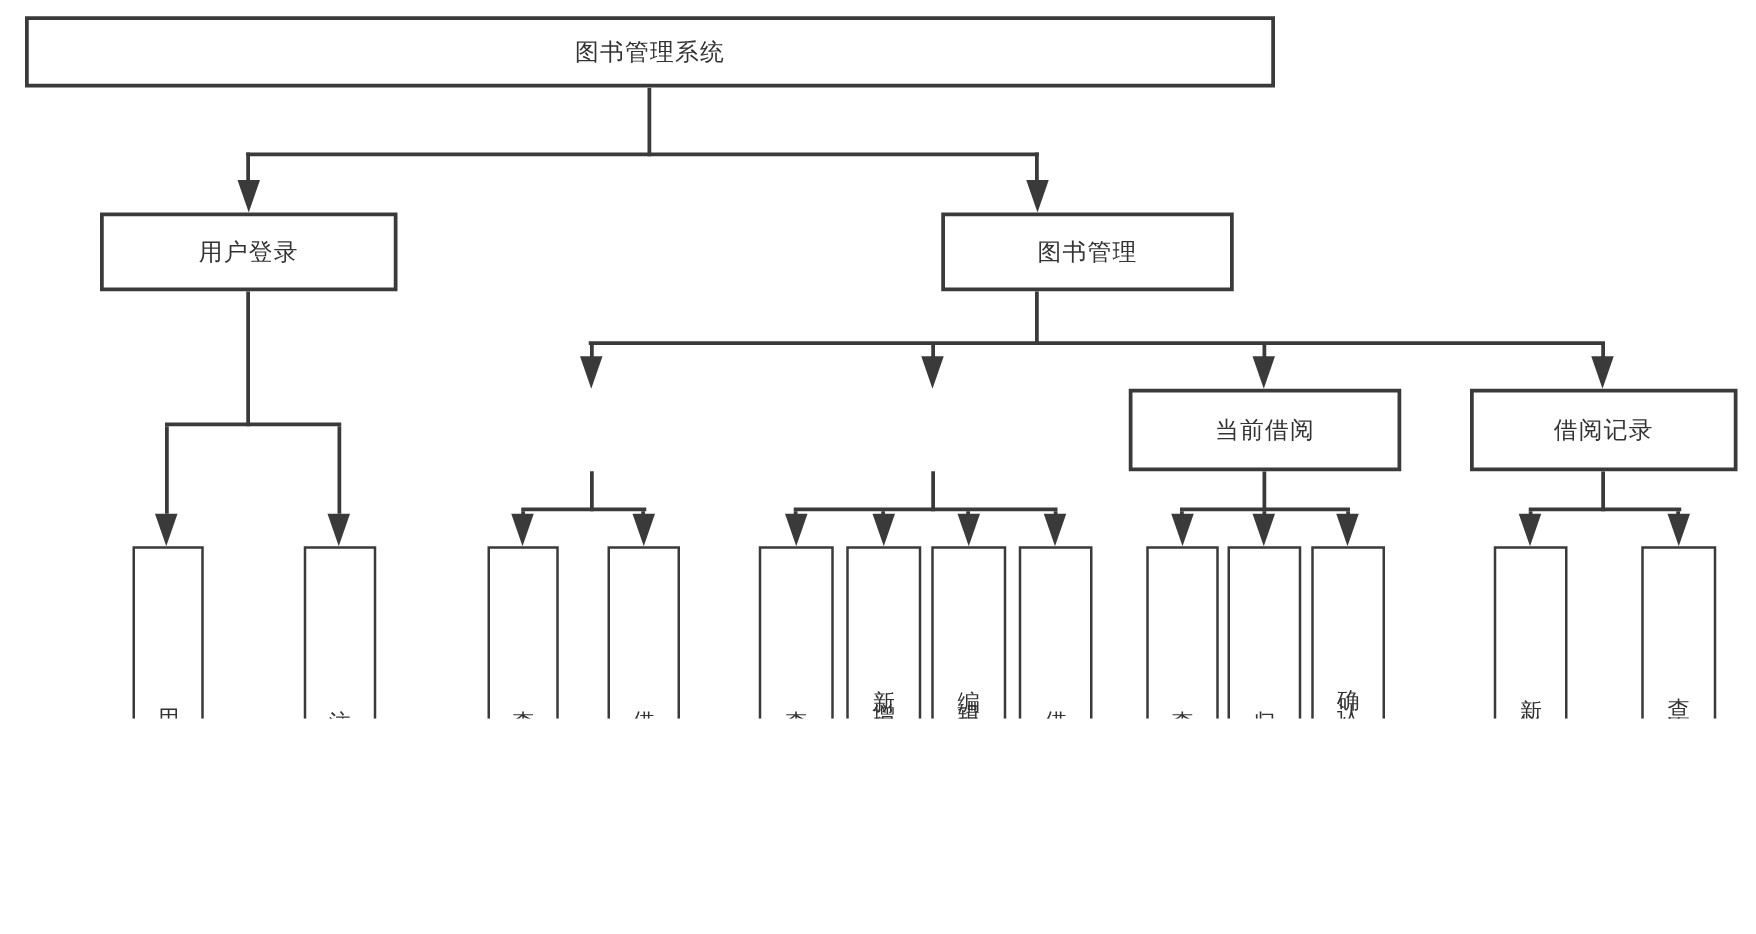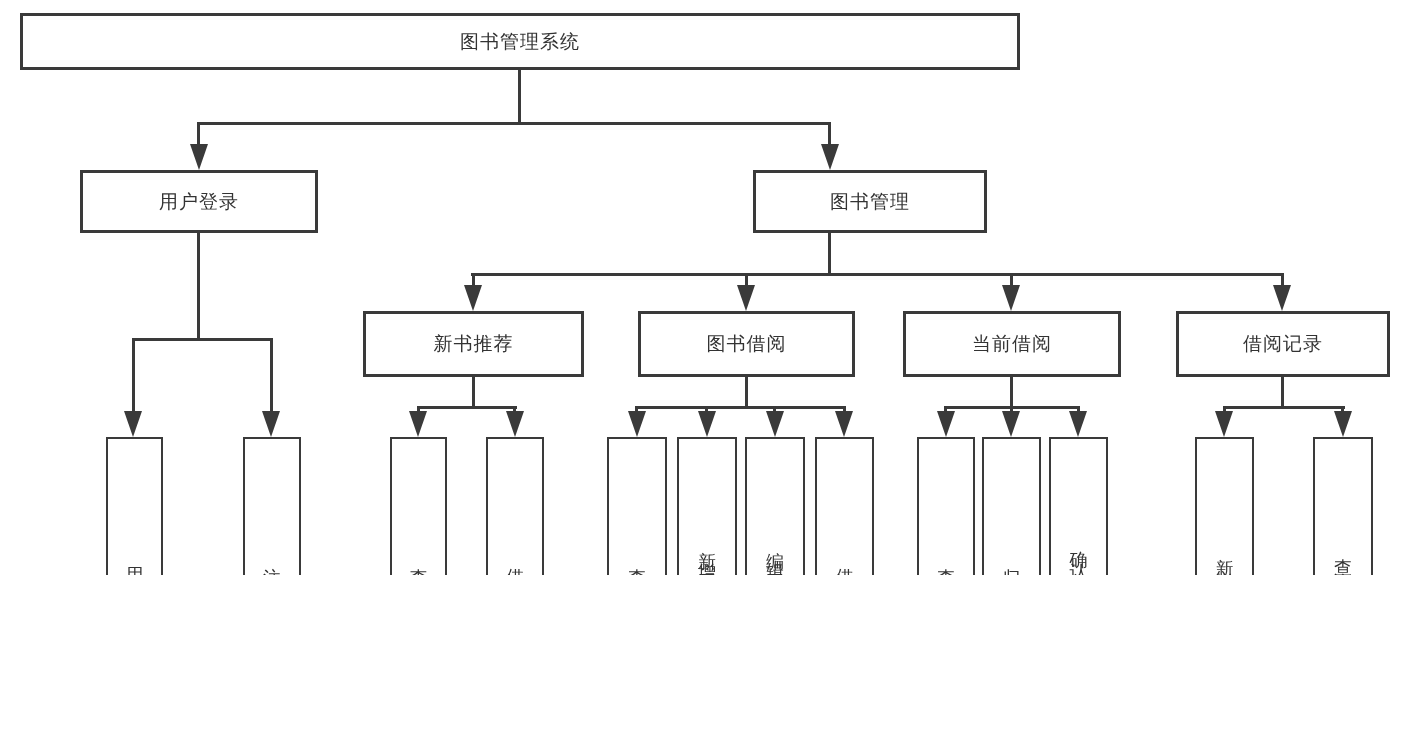--- a/index.html
+++ b/index.html
@@ -102,7 +102,6 @@
   <div class="vl" style="left:1281px;top:276px;height:10px;"></div>
   <div class="ar" style="left:1273px;top:285px;"></div>
 
-  <div class="box" style="left:363px;top:311px;width:221px;height:66px;">新书推荐</div>
   <div class="box" style="left:638px;top:311px;width:217px;height:66px;">图书借阅</div>
   <div class="box" style="left:903px;top:311px;width:218px;height:66px;">当前借阅</div>
   <div class="box" style="left:1176px;top:311px;width:214px;height:66px;">借阅记录</div>

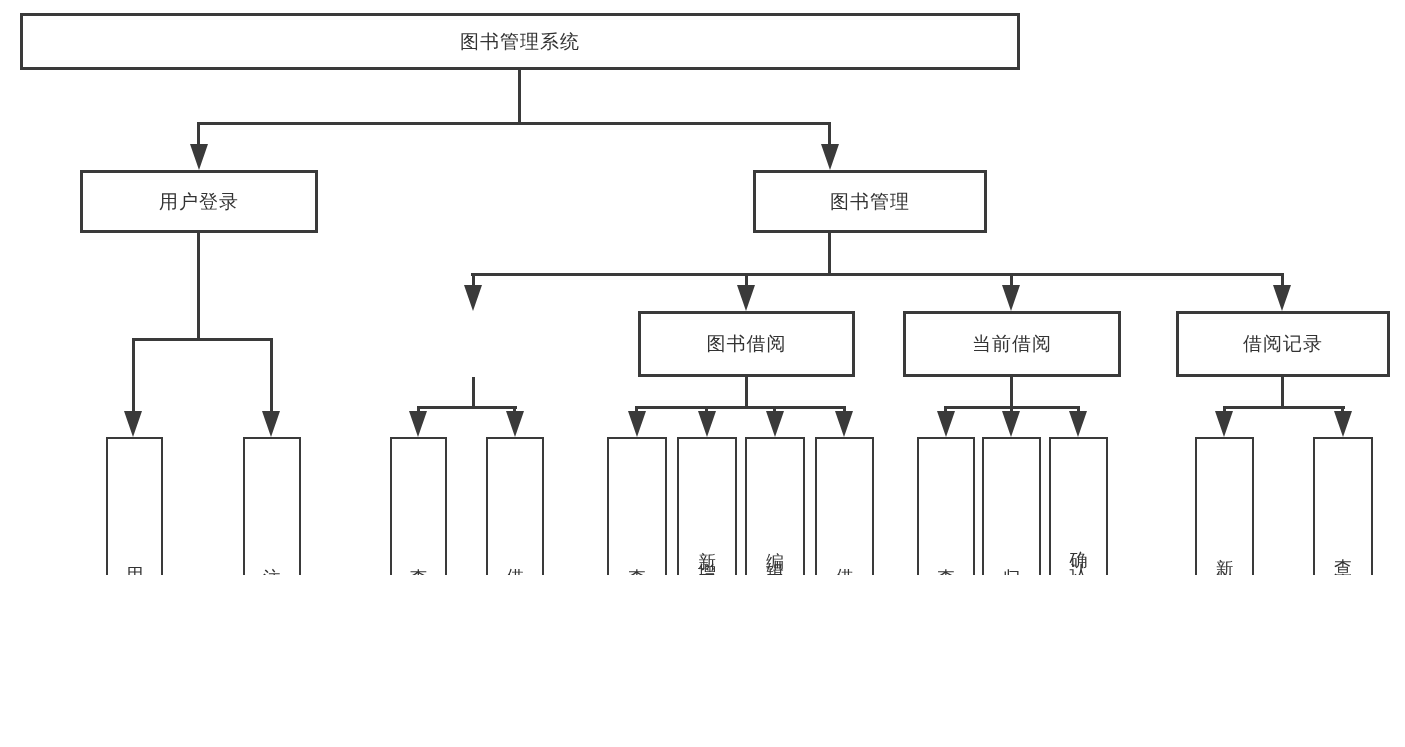--- a/index.html
+++ b/index.html
@@ -102,7 +102,6 @@
   <div class="vl" style="left:1281px;top:276px;height:10px;"></div>
   <div class="ar" style="left:1273px;top:285px;"></div>
 
-  <div class="box" style="left:638px;top:311px;width:217px;height:66px;">图书借阅</div>
   <div class="box" style="left:903px;top:311px;width:218px;height:66px;">当前借阅</div>
   <div class="box" style="left:1176px;top:311px;width:214px;height:66px;">借阅记录</div>
 

